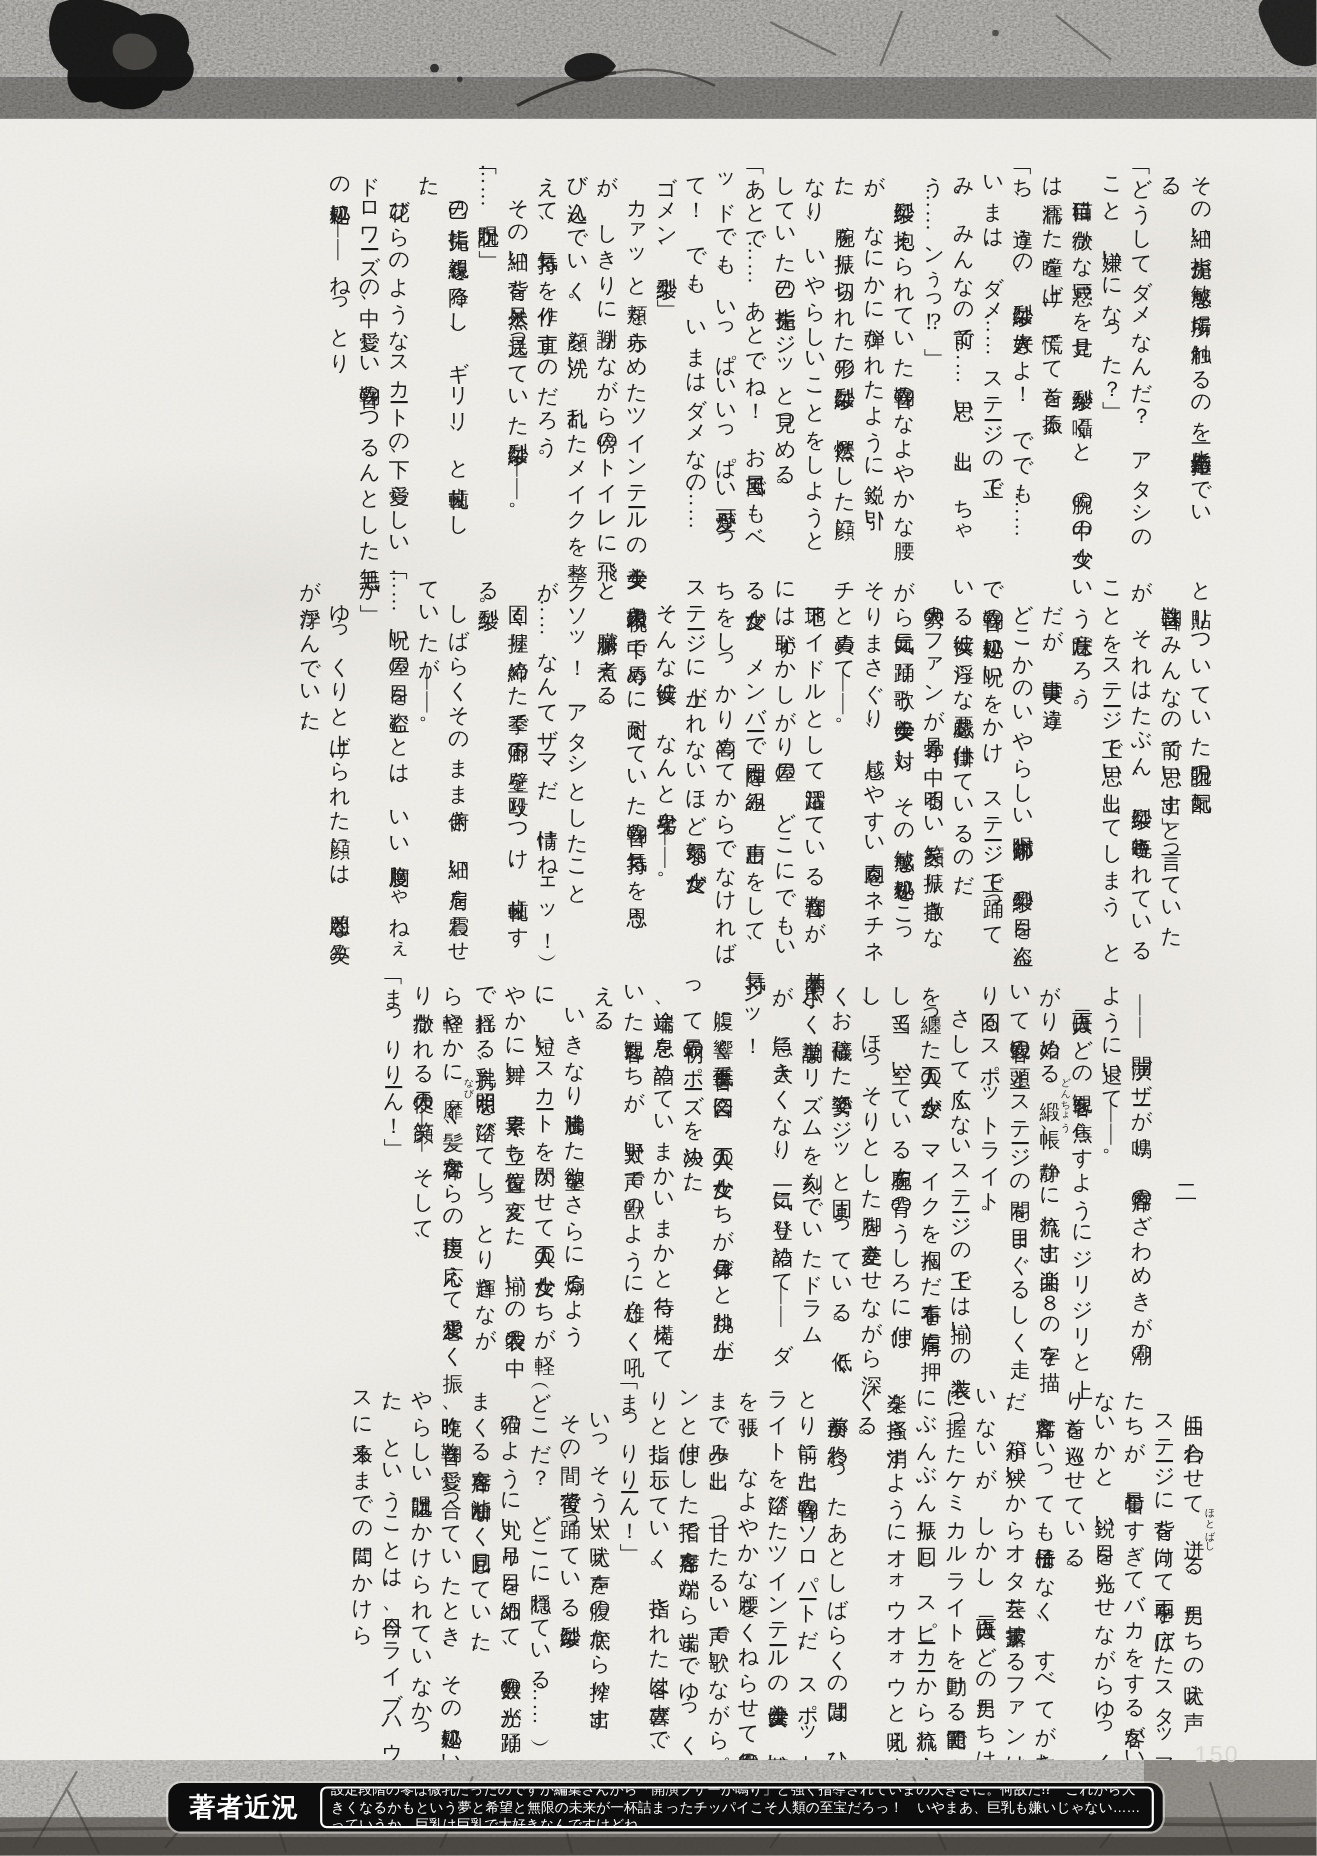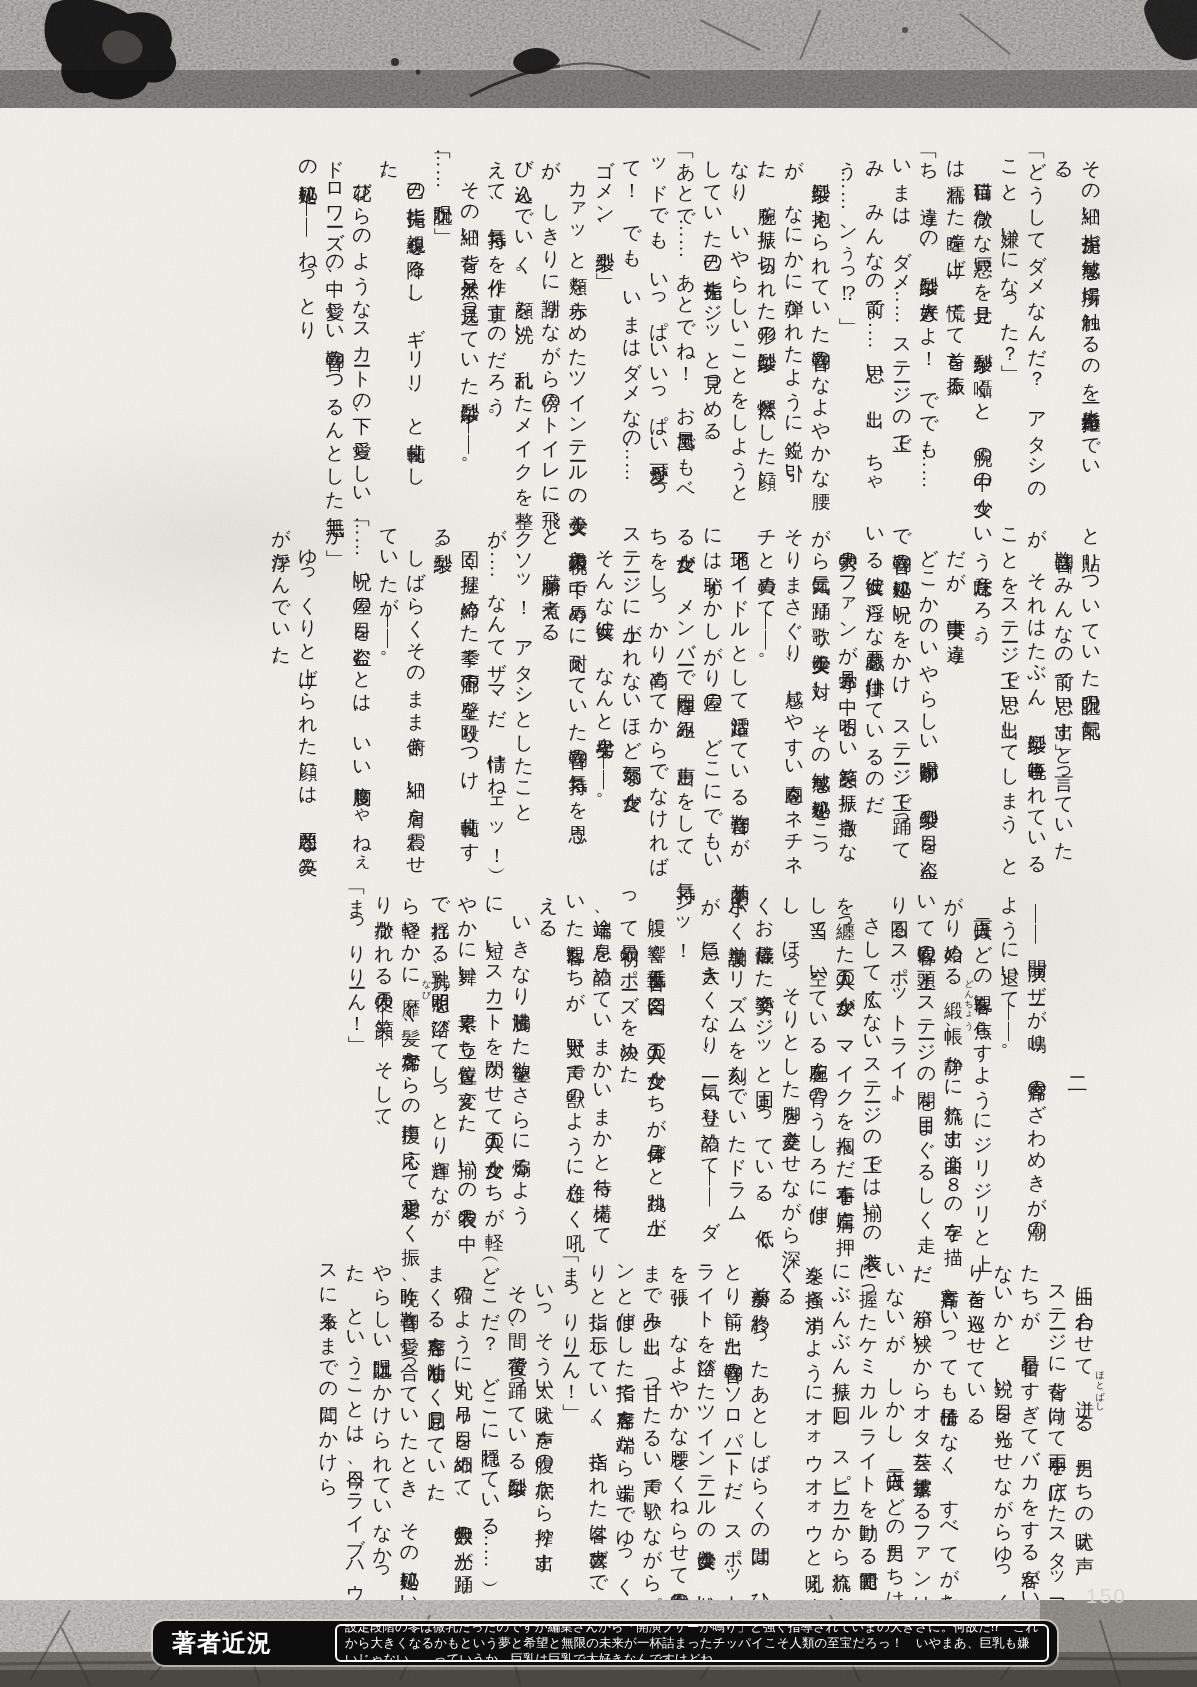--- a/index.html
+++ b/index.html
@@ -43,7 +43,6 @@
     box-shadow:0 0 0 2px rgba(240,238,232,.55);
     display:flex; align-items:center; z-index:3;
     font-family:"Liberation Sans","DejaVu Sans",sans-serif;
-    gap:44px;
   }
   .footer-label{
     width:138px; text-align:center; color:#ffffff; font-weight:bold;

